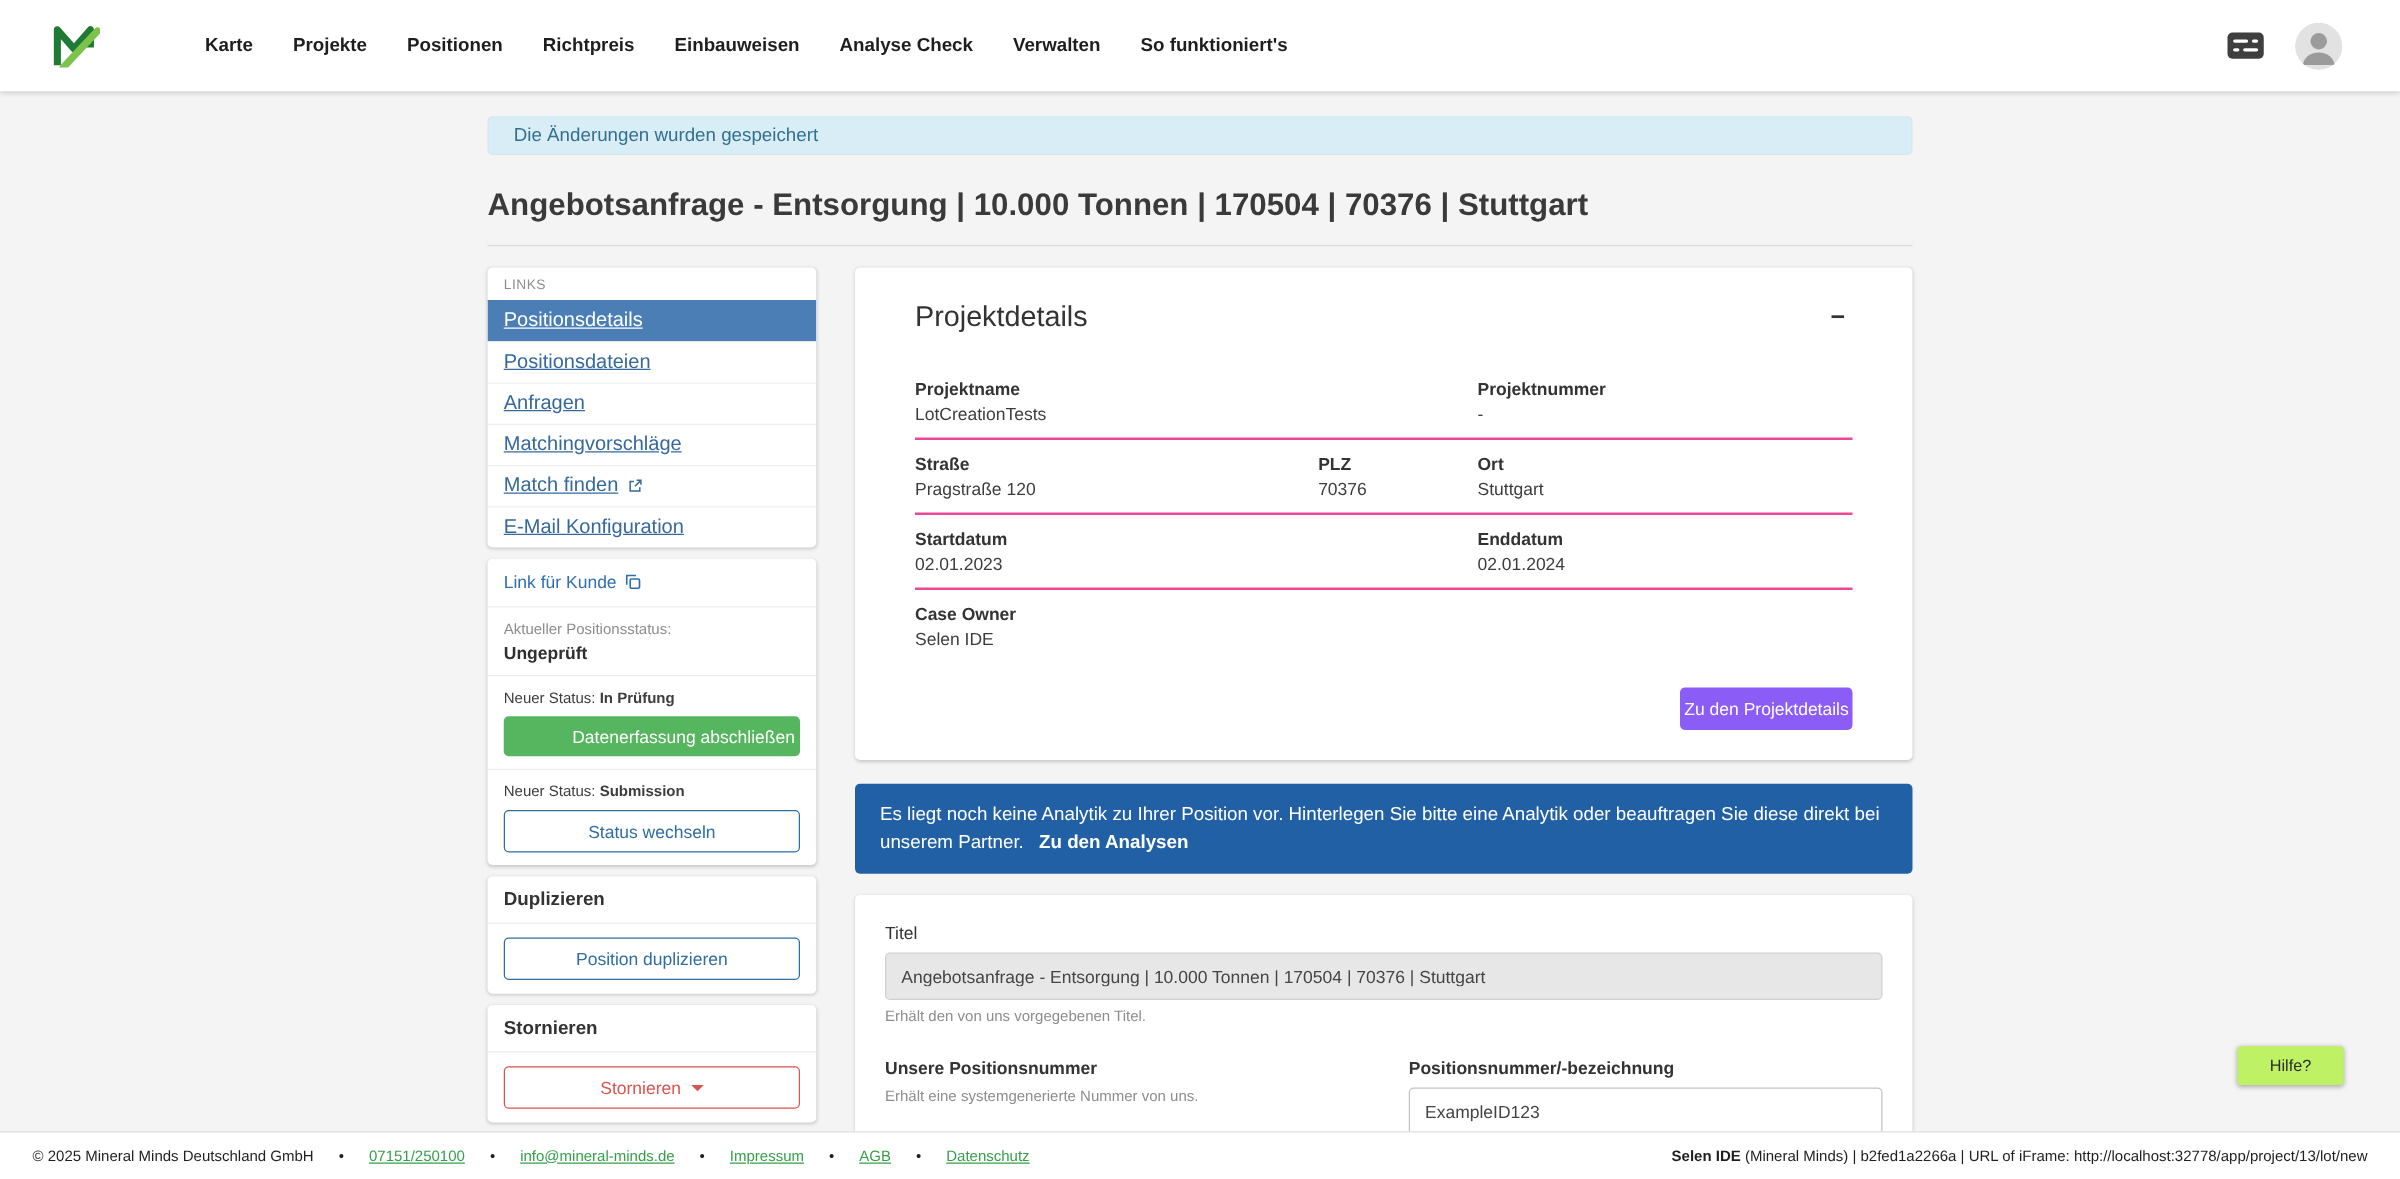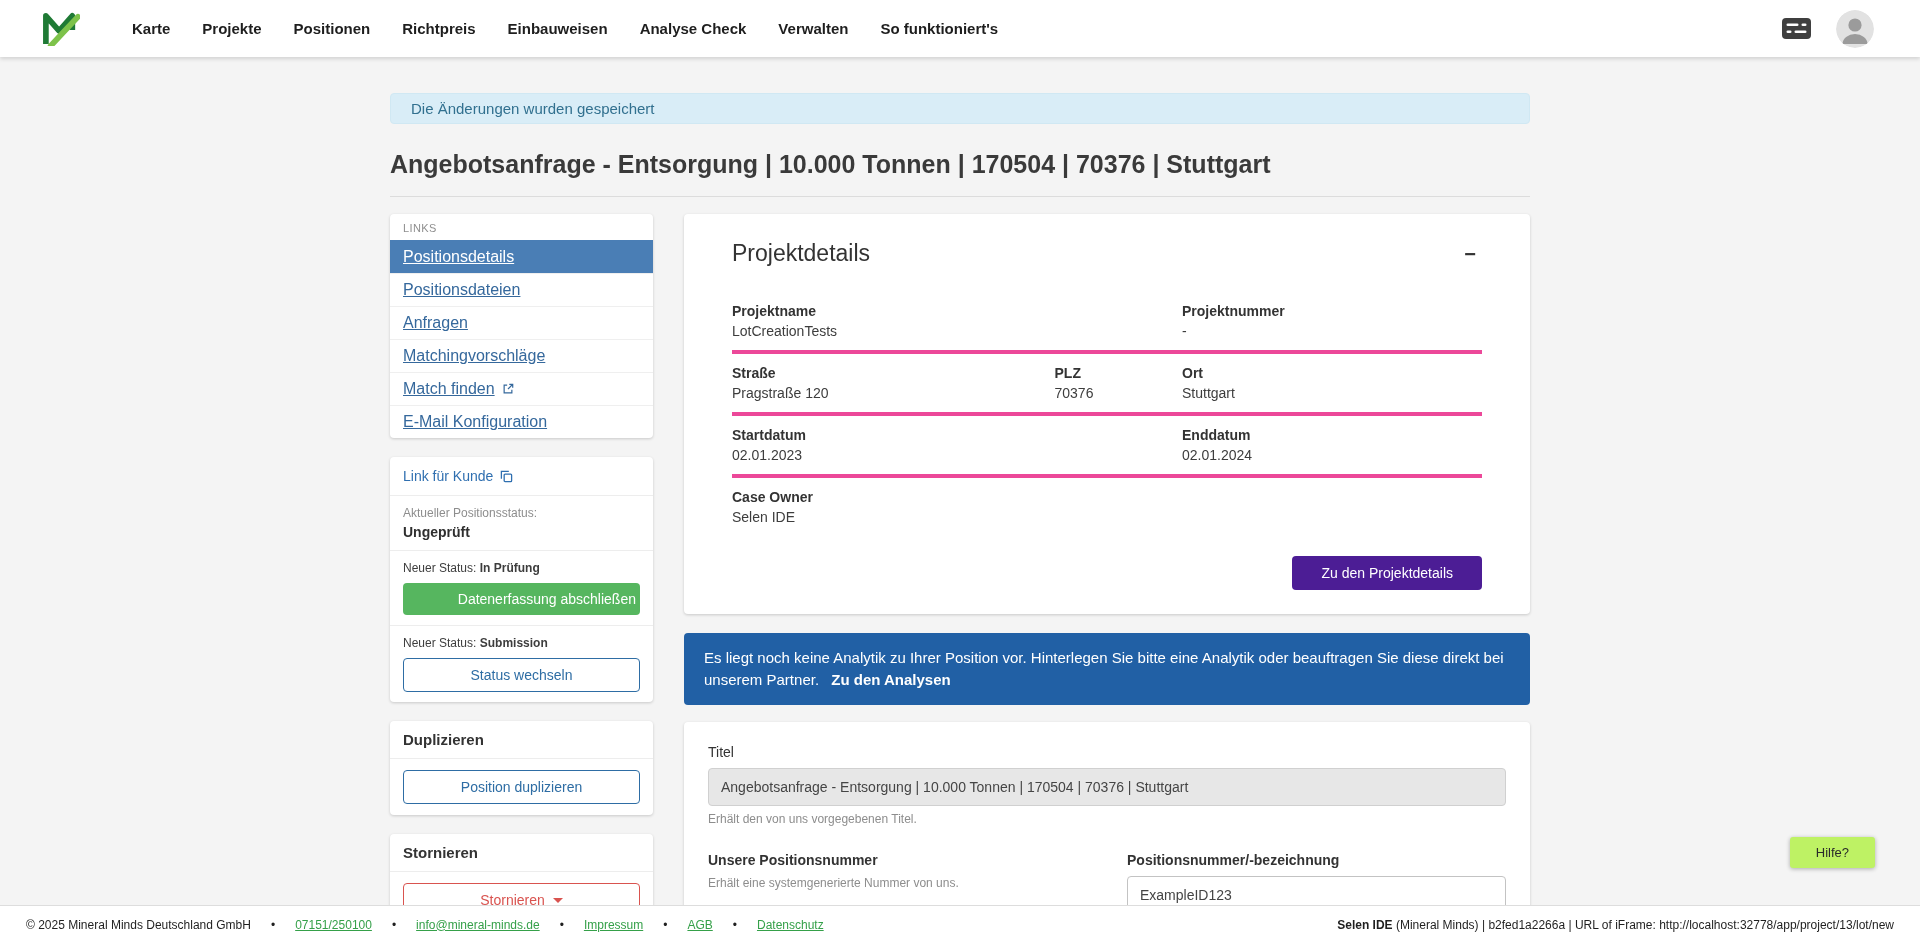--- a/index.html
+++ b/index.html
@@ -13,9 +13,9 @@
 
   
   .topnav {
-    position: fixed; top: 0; left: 0; right: 0; height: 57px; z-index: 30;
+    position: fixed; top: 0; left: 0; right: 0; height: 73px; z-index: 30;
     background: #fff; box-shadow: 0 2px 4px rgba(0,0,0,.14);
-    display: flex; align-items: center; padding: 0 46px 0 42px;
+    display: flex; align-items: center; padding: 0 46px 0 42px; gap: 32px;
   }
   .logo { margin-right: 42px; display: flex; align-items: center; cursor: pointer; }
   .nav-links { display: flex; align-items: center; gap: 12px; flex: 1; }

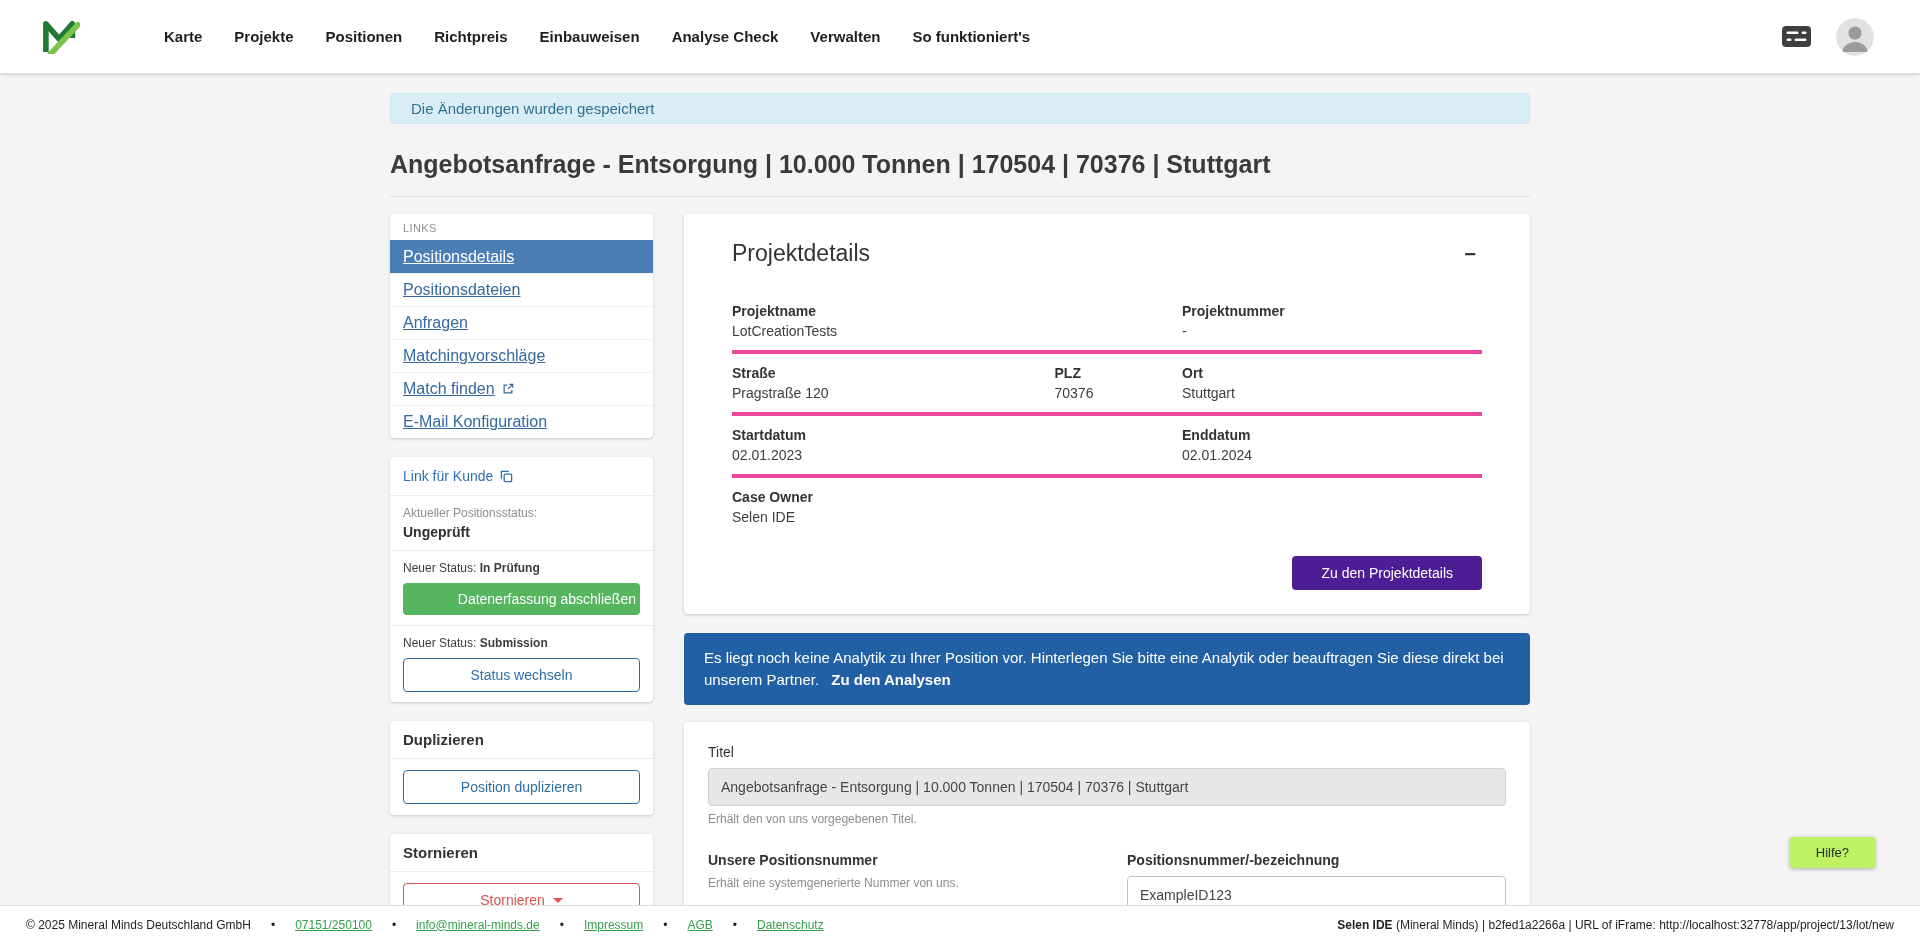--- a/index.html
+++ b/index.html
@@ -41,7 +41,7 @@
   .main-col { flex: 1; min-width: 0; }
 
   .card { background: #fff; border-radius: 4px; box-shadow: 0 1px 3px rgba(0,0,0,.18); }
-  aside .card { margin-bottom: 19px; overflow: hidden; }
+  aside .card { margin-bottom: 9px; overflow: hidden; }
 
   
   .links-header { font-size: 11px; color: #8f8f8f; padding: 8px 13px 6px; letter-spacing: .4px; }

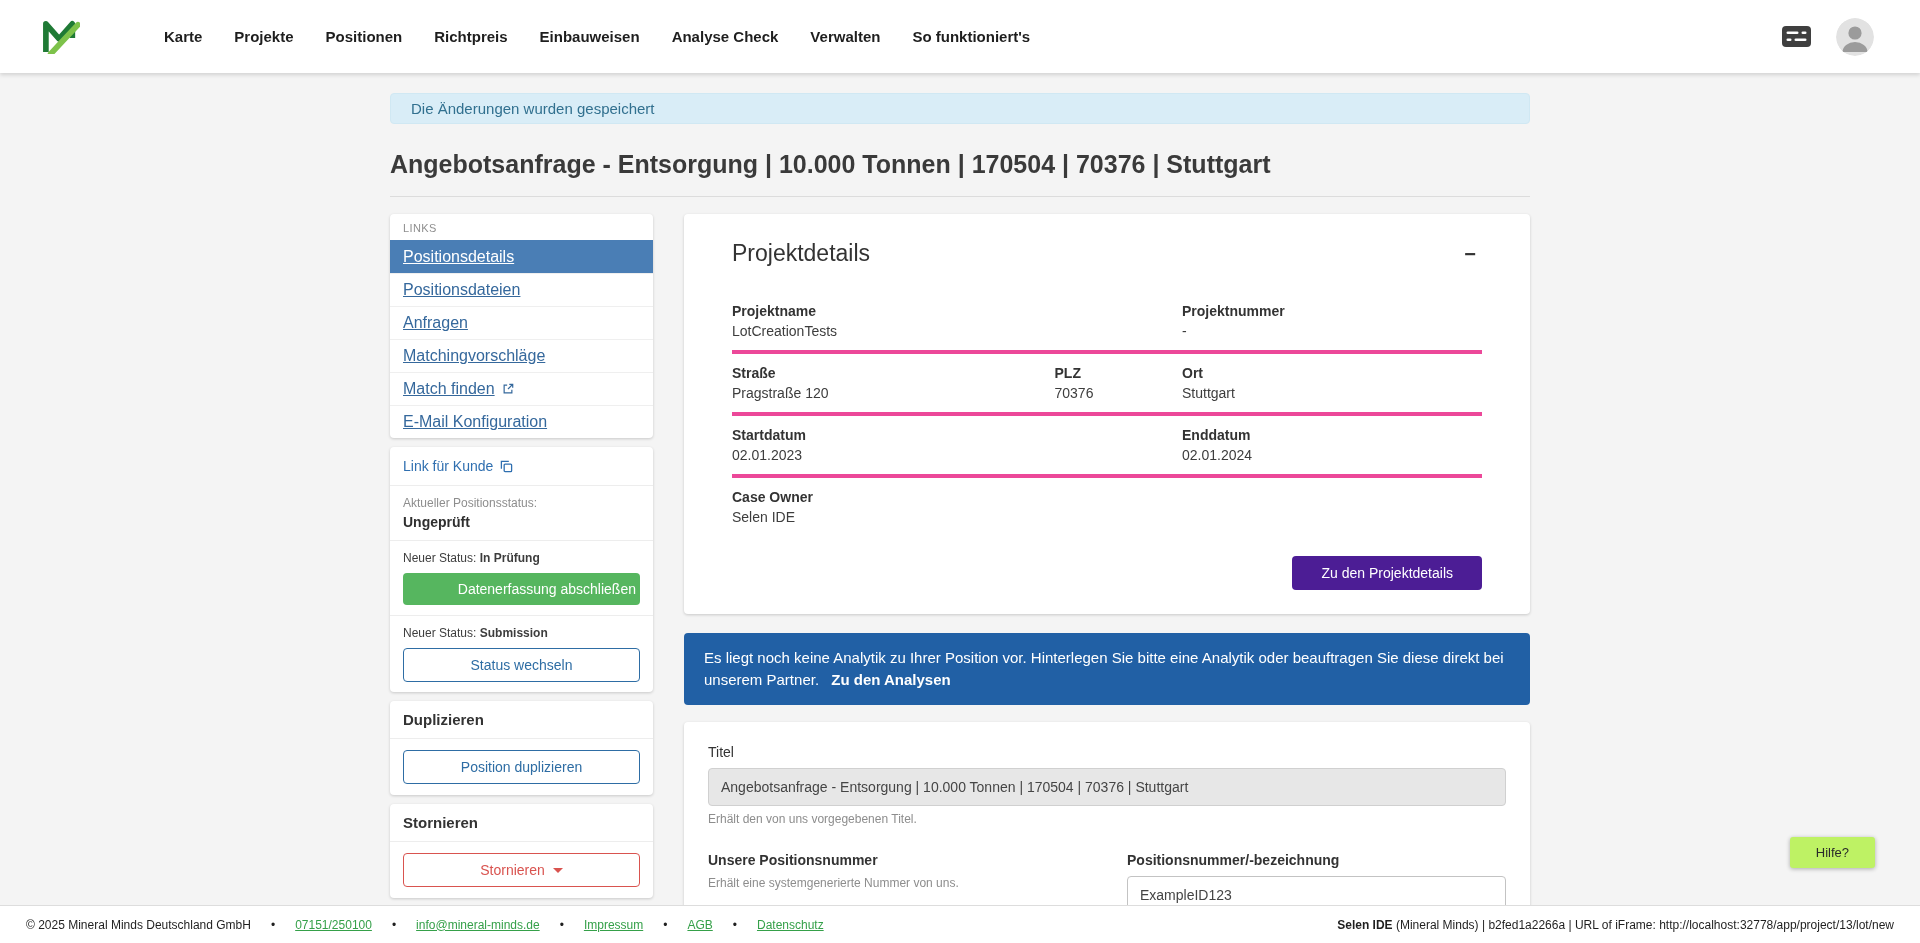--- a/index.html
+++ b/index.html
@@ -87,7 +87,7 @@
   .pc-head { display: flex; justify-content: space-between; align-items: flex-start; margin-bottom: 24px; }
   .pc-title { font-size: 23px; font-weight: 500; color: #333; }
   .collapse-btn { background: none; border: none; font-size: 20px; font-weight: 700; color: #333; line-height: 1; padding: 4px 6px; }
-  .f-row { display: grid; grid-template-columns: 43% 17% 40%; padding: 11px 0; border-bottom: 4px solid #ec4899; }
+  .f-row { display: grid; grid-template-columns: 43% 17% 40%; padding: 11px 0; border-bottom: 2px solid #ec4899; }
   .f-row.last { border-bottom: none; }
   .span2 { grid-column: span 2; }
   .f-label { font-weight: 700; font-size: 14px; color: #333; margin-bottom: 4px; }

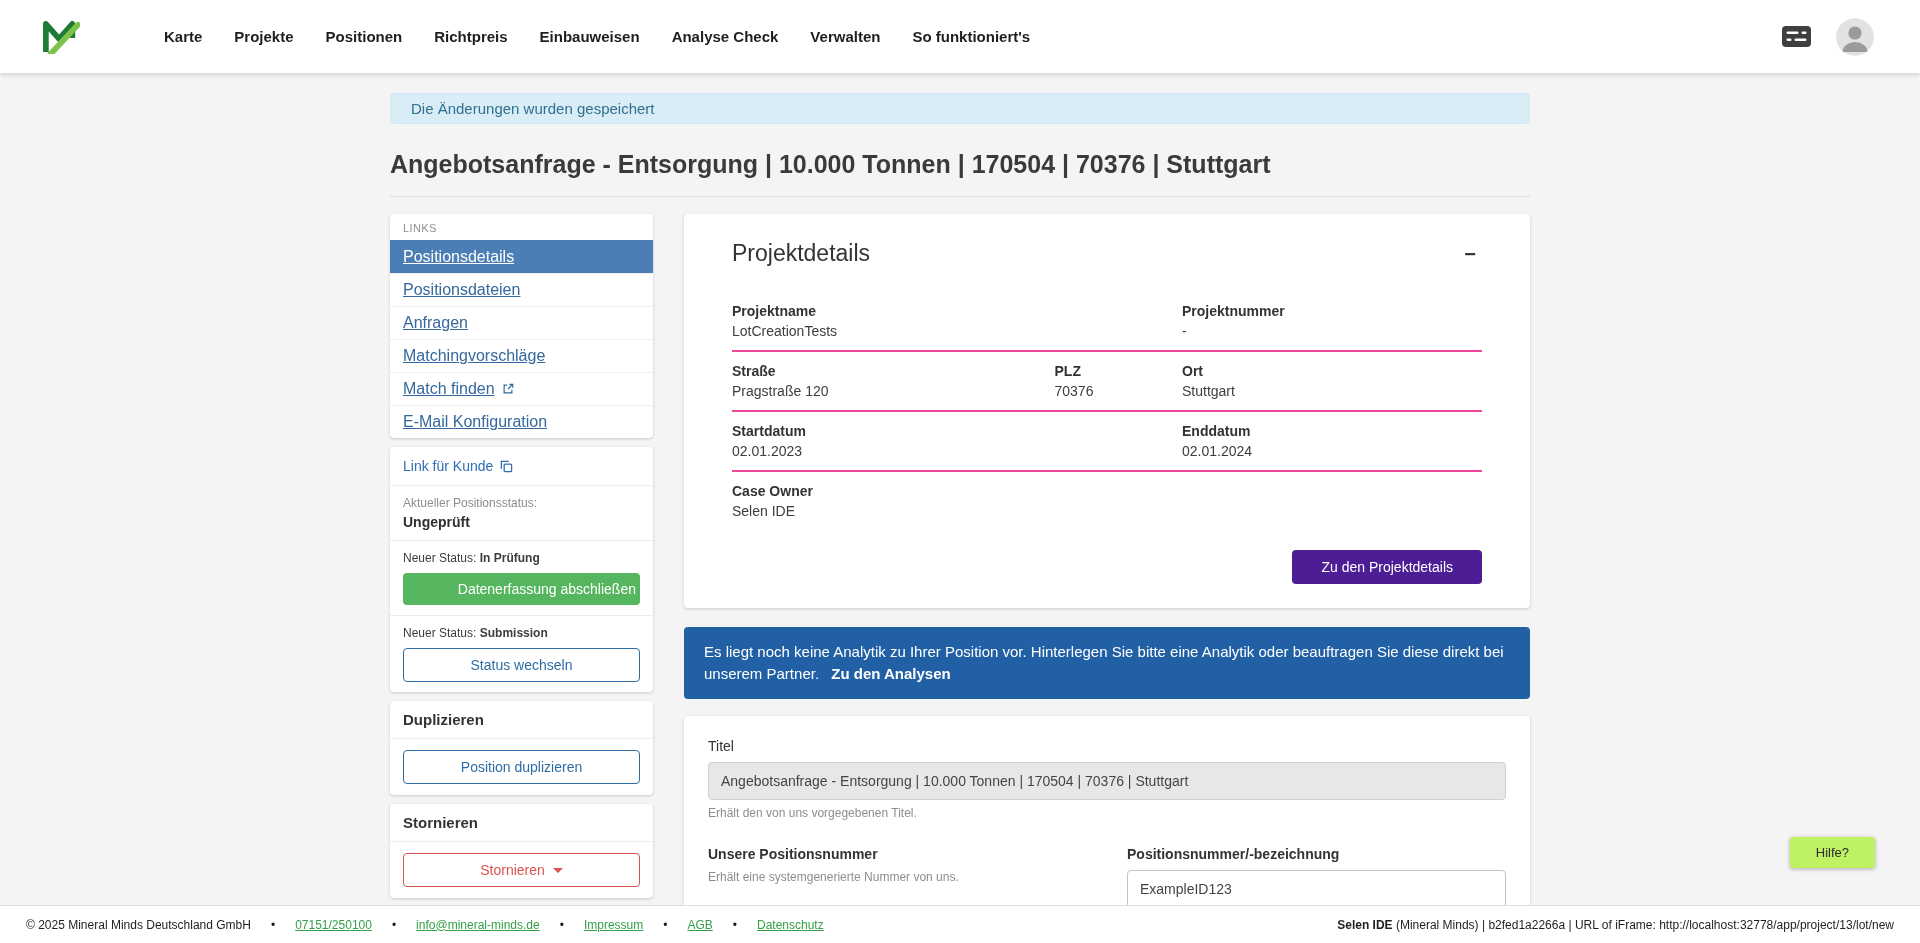--- a/index.html
+++ b/index.html
@@ -93,7 +93,7 @@
   .f-label { font-weight: 700; font-size: 14px; color: #333; margin-bottom: 4px; }
   .f-value { font-size: 14px; color: #3d3d3d; }
   .pc-actions { display: flex; justify-content: flex-end; margin-top: 20px; }
-  .btn-primary { background: #4c1d95; color: #fff; border: none; border-radius: 4px; font-size: 14px; padding: 9px 29px; }
+  .btn-primary { background: #8b5cf6; color: #fff; border: none; border-radius: 4px; font-size: 14px; padding: 9px 3px; }
 
   
   .banner {

